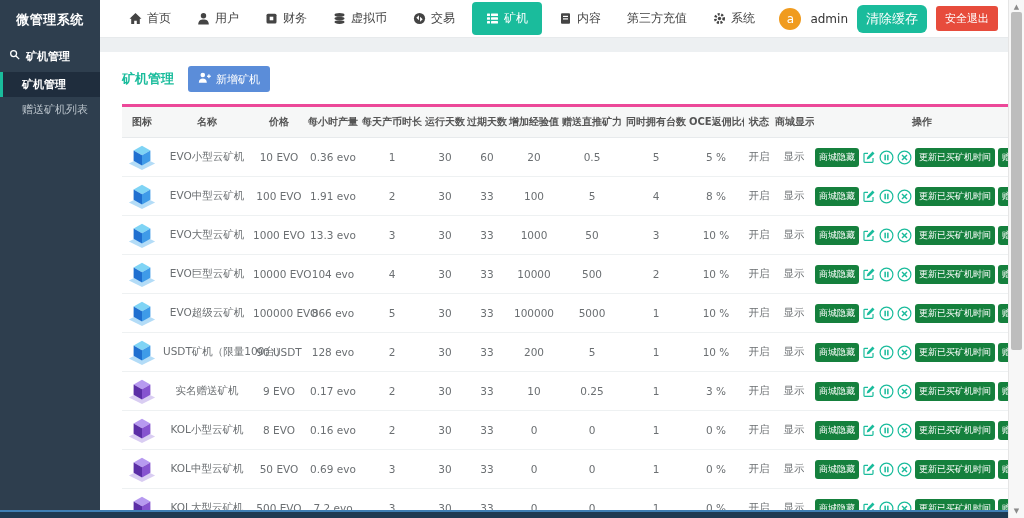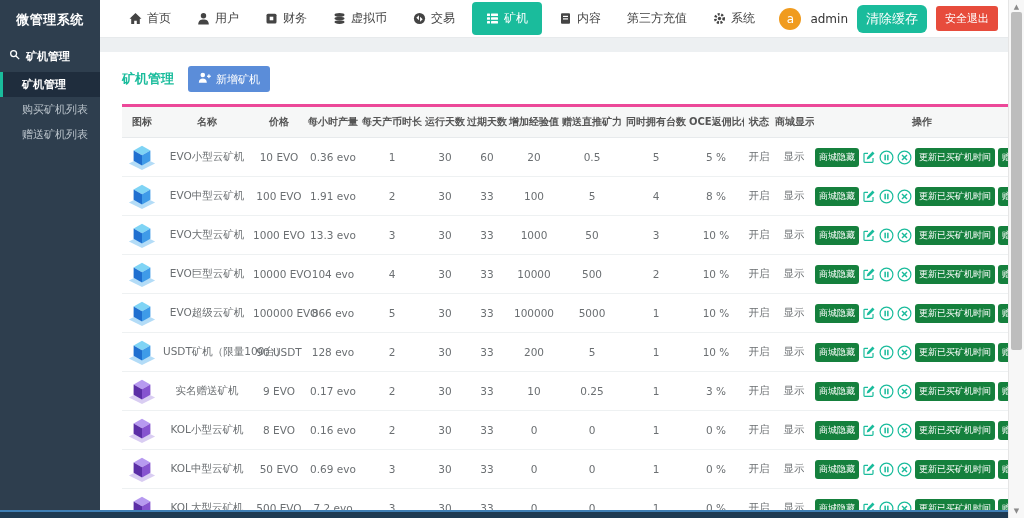--- a/index.html
+++ b/index.html
@@ -92,9 +92,6 @@
     <span>矿机管理</span>
   </div>
   <div class="side-item">
-    <span>购买矿机列表</span>
-  </div>
-  <div class="side-item">
     <span>赠送矿机列表</span>
   </div>
 </div>

